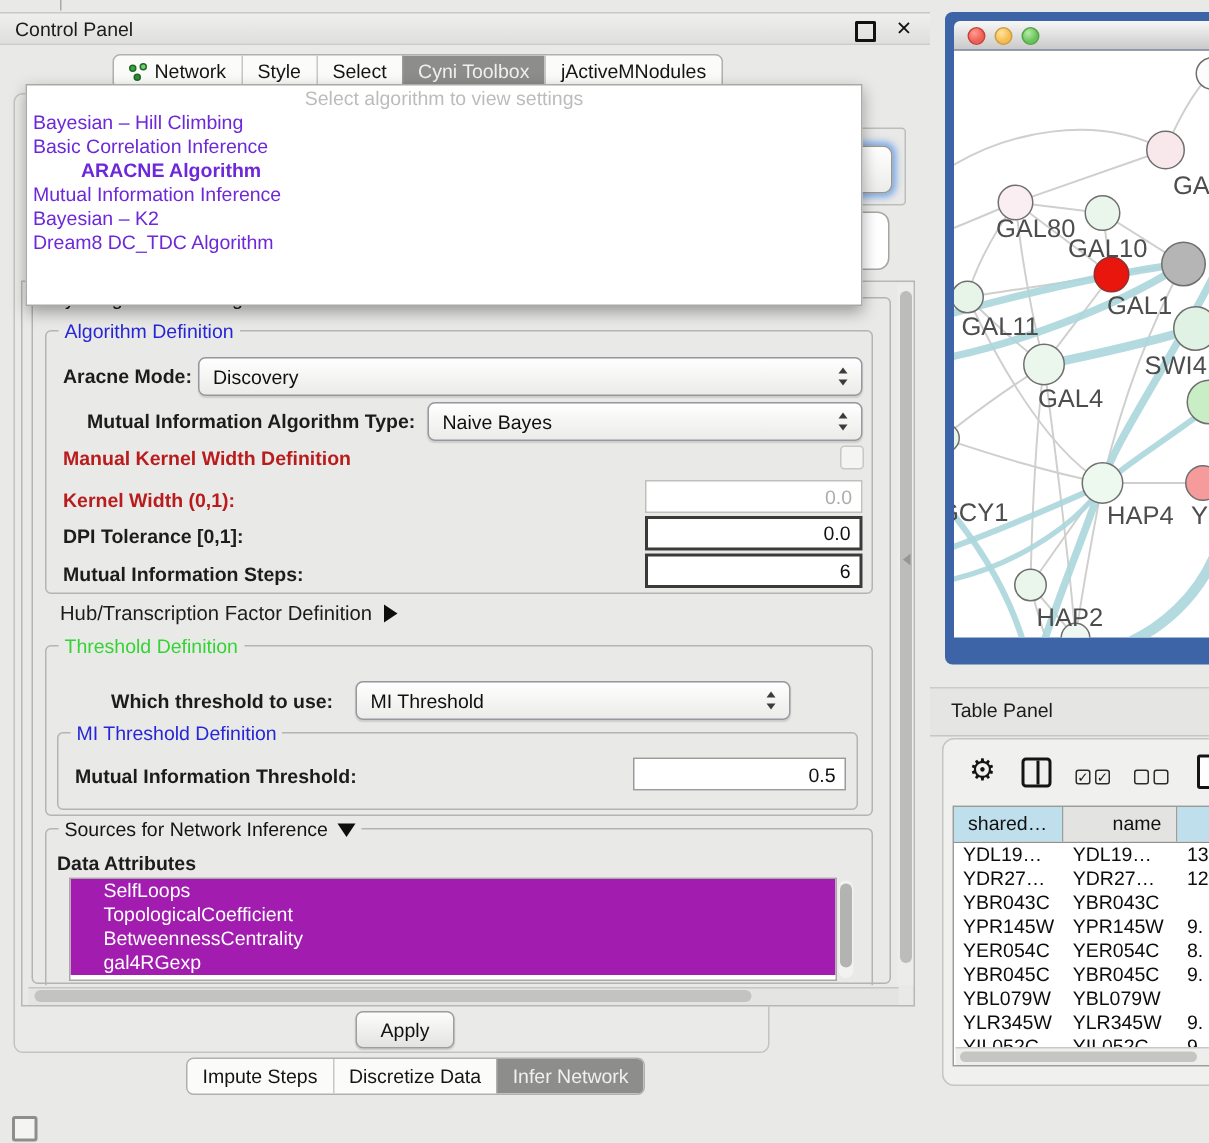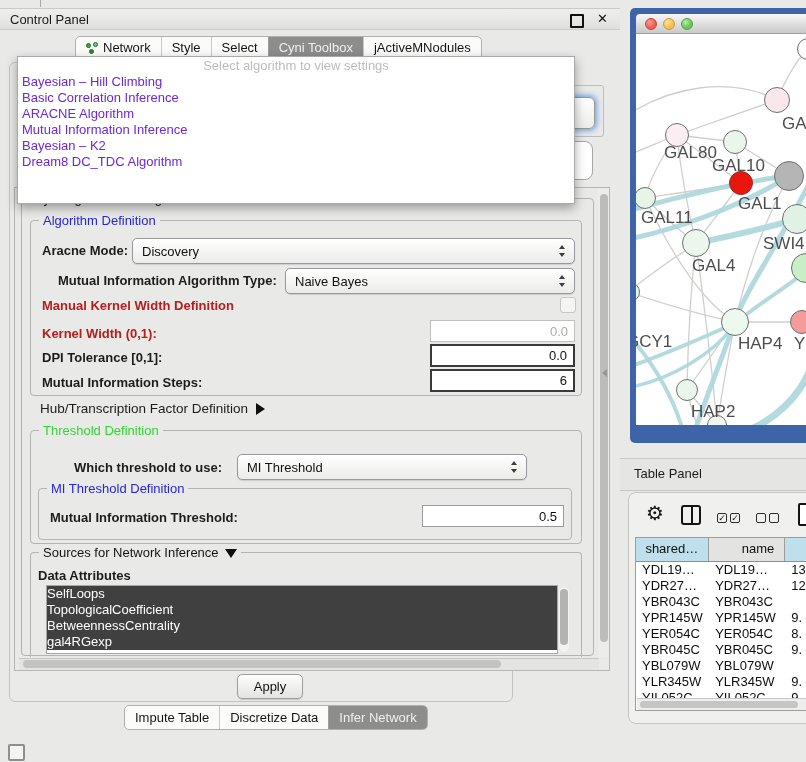--- a/index.html
+++ b/index.html
@@ -65,7 +65,7 @@
   }
   #algo-placeholder{height:17px;line-height:17px;text-align:center;color:#bcbcba;font-size:13px;}
   .algo-item{height:16px;line-height:16px;font-size:13px;color:#6d28d9;padding-left:4px;white-space:nowrap;}
-  .algo-item.bold{font-weight:normal;}
+  .algo-item.bold{font-weight:bold;margin-left:32px;}
 
   
   #settings-pane{

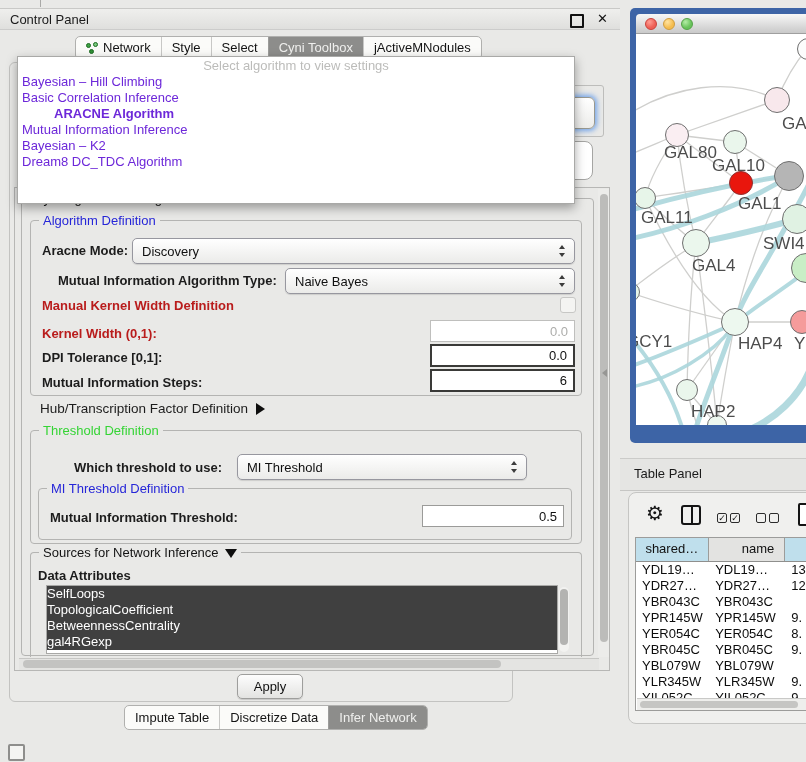--- a/index.html
+++ b/index.html
@@ -103,7 +103,7 @@
     left:31px;top:397px;width:512px;height:69px;background:#fff;
     border:1px solid #a8a8a6;box-sizing:border-box;overflow:hidden;
   }
-  .attr-item{height:16px;line-height:16px;background:#404040;color:#fff;font-size:13px;padding-left:0;white-space:nowrap;}
+  .attr-item{height:16px;line-height:16px;background:#a21caf;color:#fff;font-size:13px;padding-left:22px;white-space:nowrap;}
   #attr-vscroll{left:544px;top:399px;width:10px;height:65px;background:#f2f2f0;border-radius:5px;}
   #attr-vthumb{left:545px;top:401px;width:8px;height:56px;background:#b3b3b1;border-radius:4px;}
 

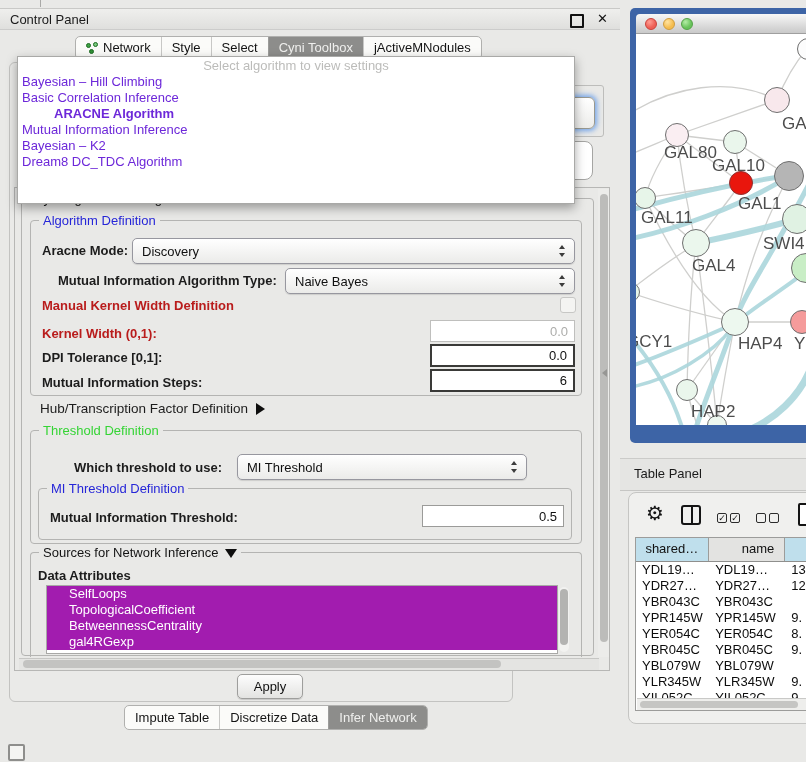--- a/index.html
+++ b/index.html
@@ -281,7 +281,7 @@
 
   <div class="abs tabbar" id="bottom-tabs">
       <div class="tabseg">
-        <span>Impute Table</span>
+        <span>Impute Steps</span>
       </div>
       <div class="tabseg">
         <span>Discretize Data</span>

